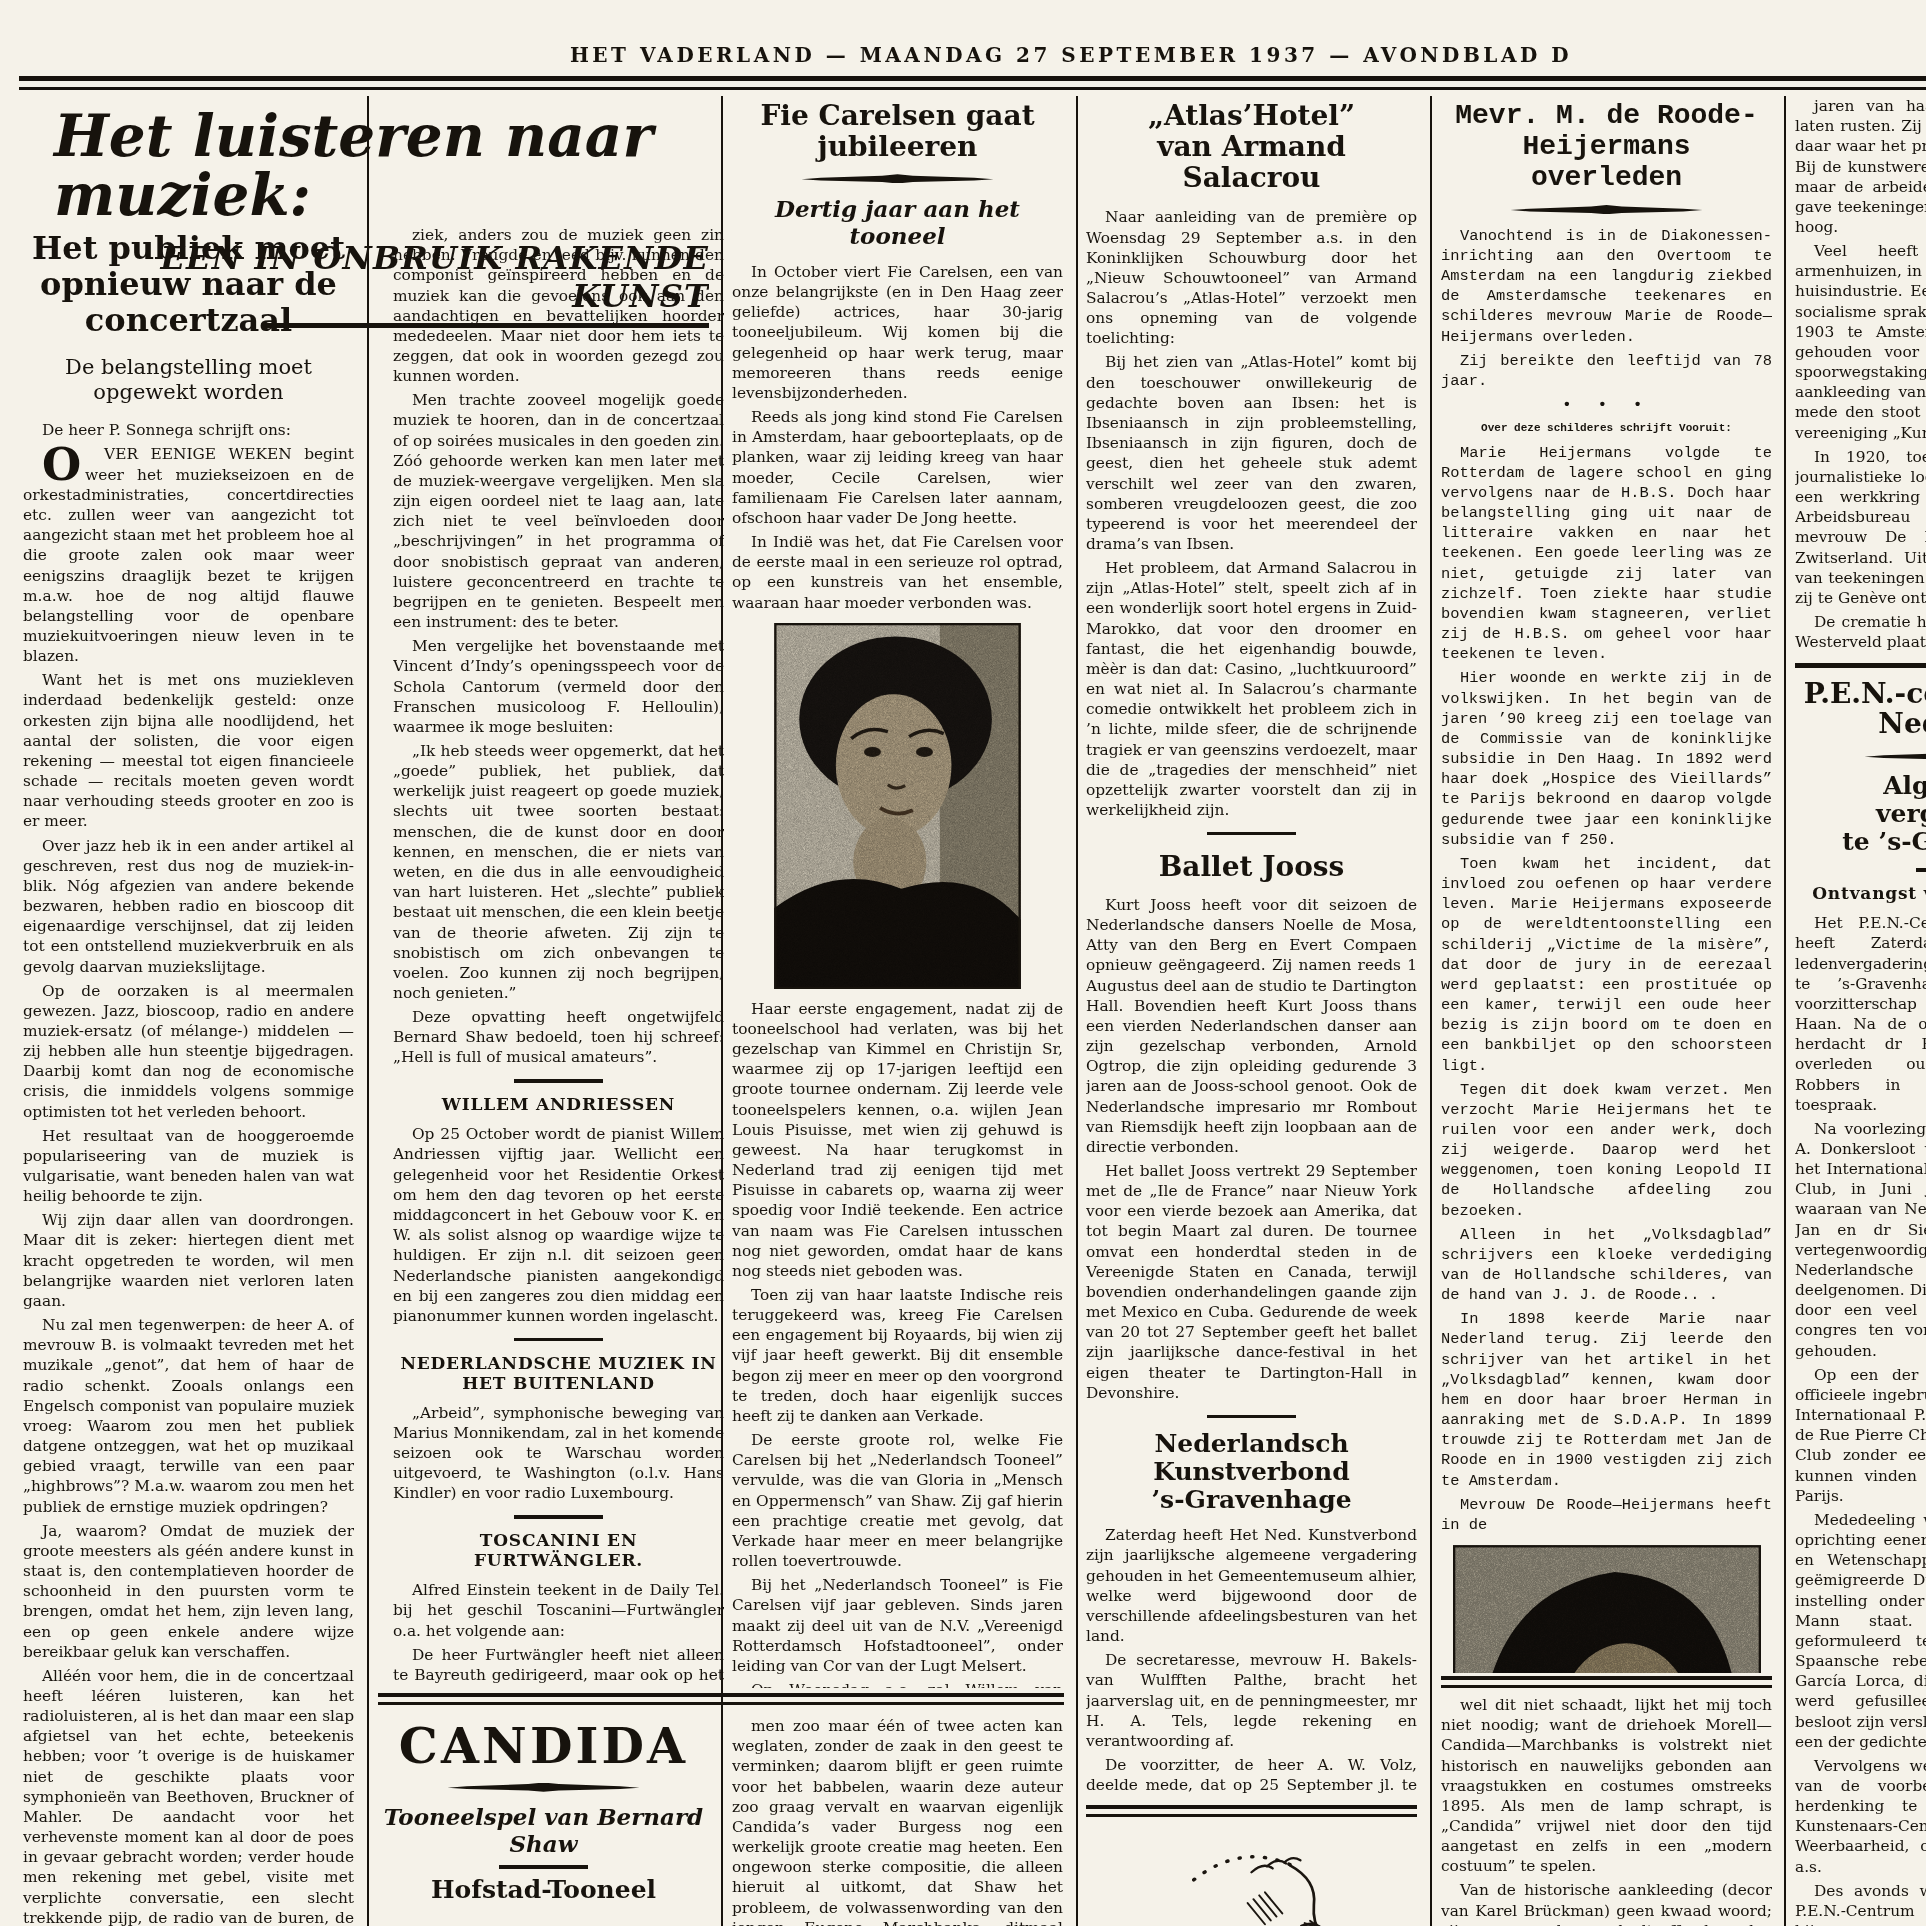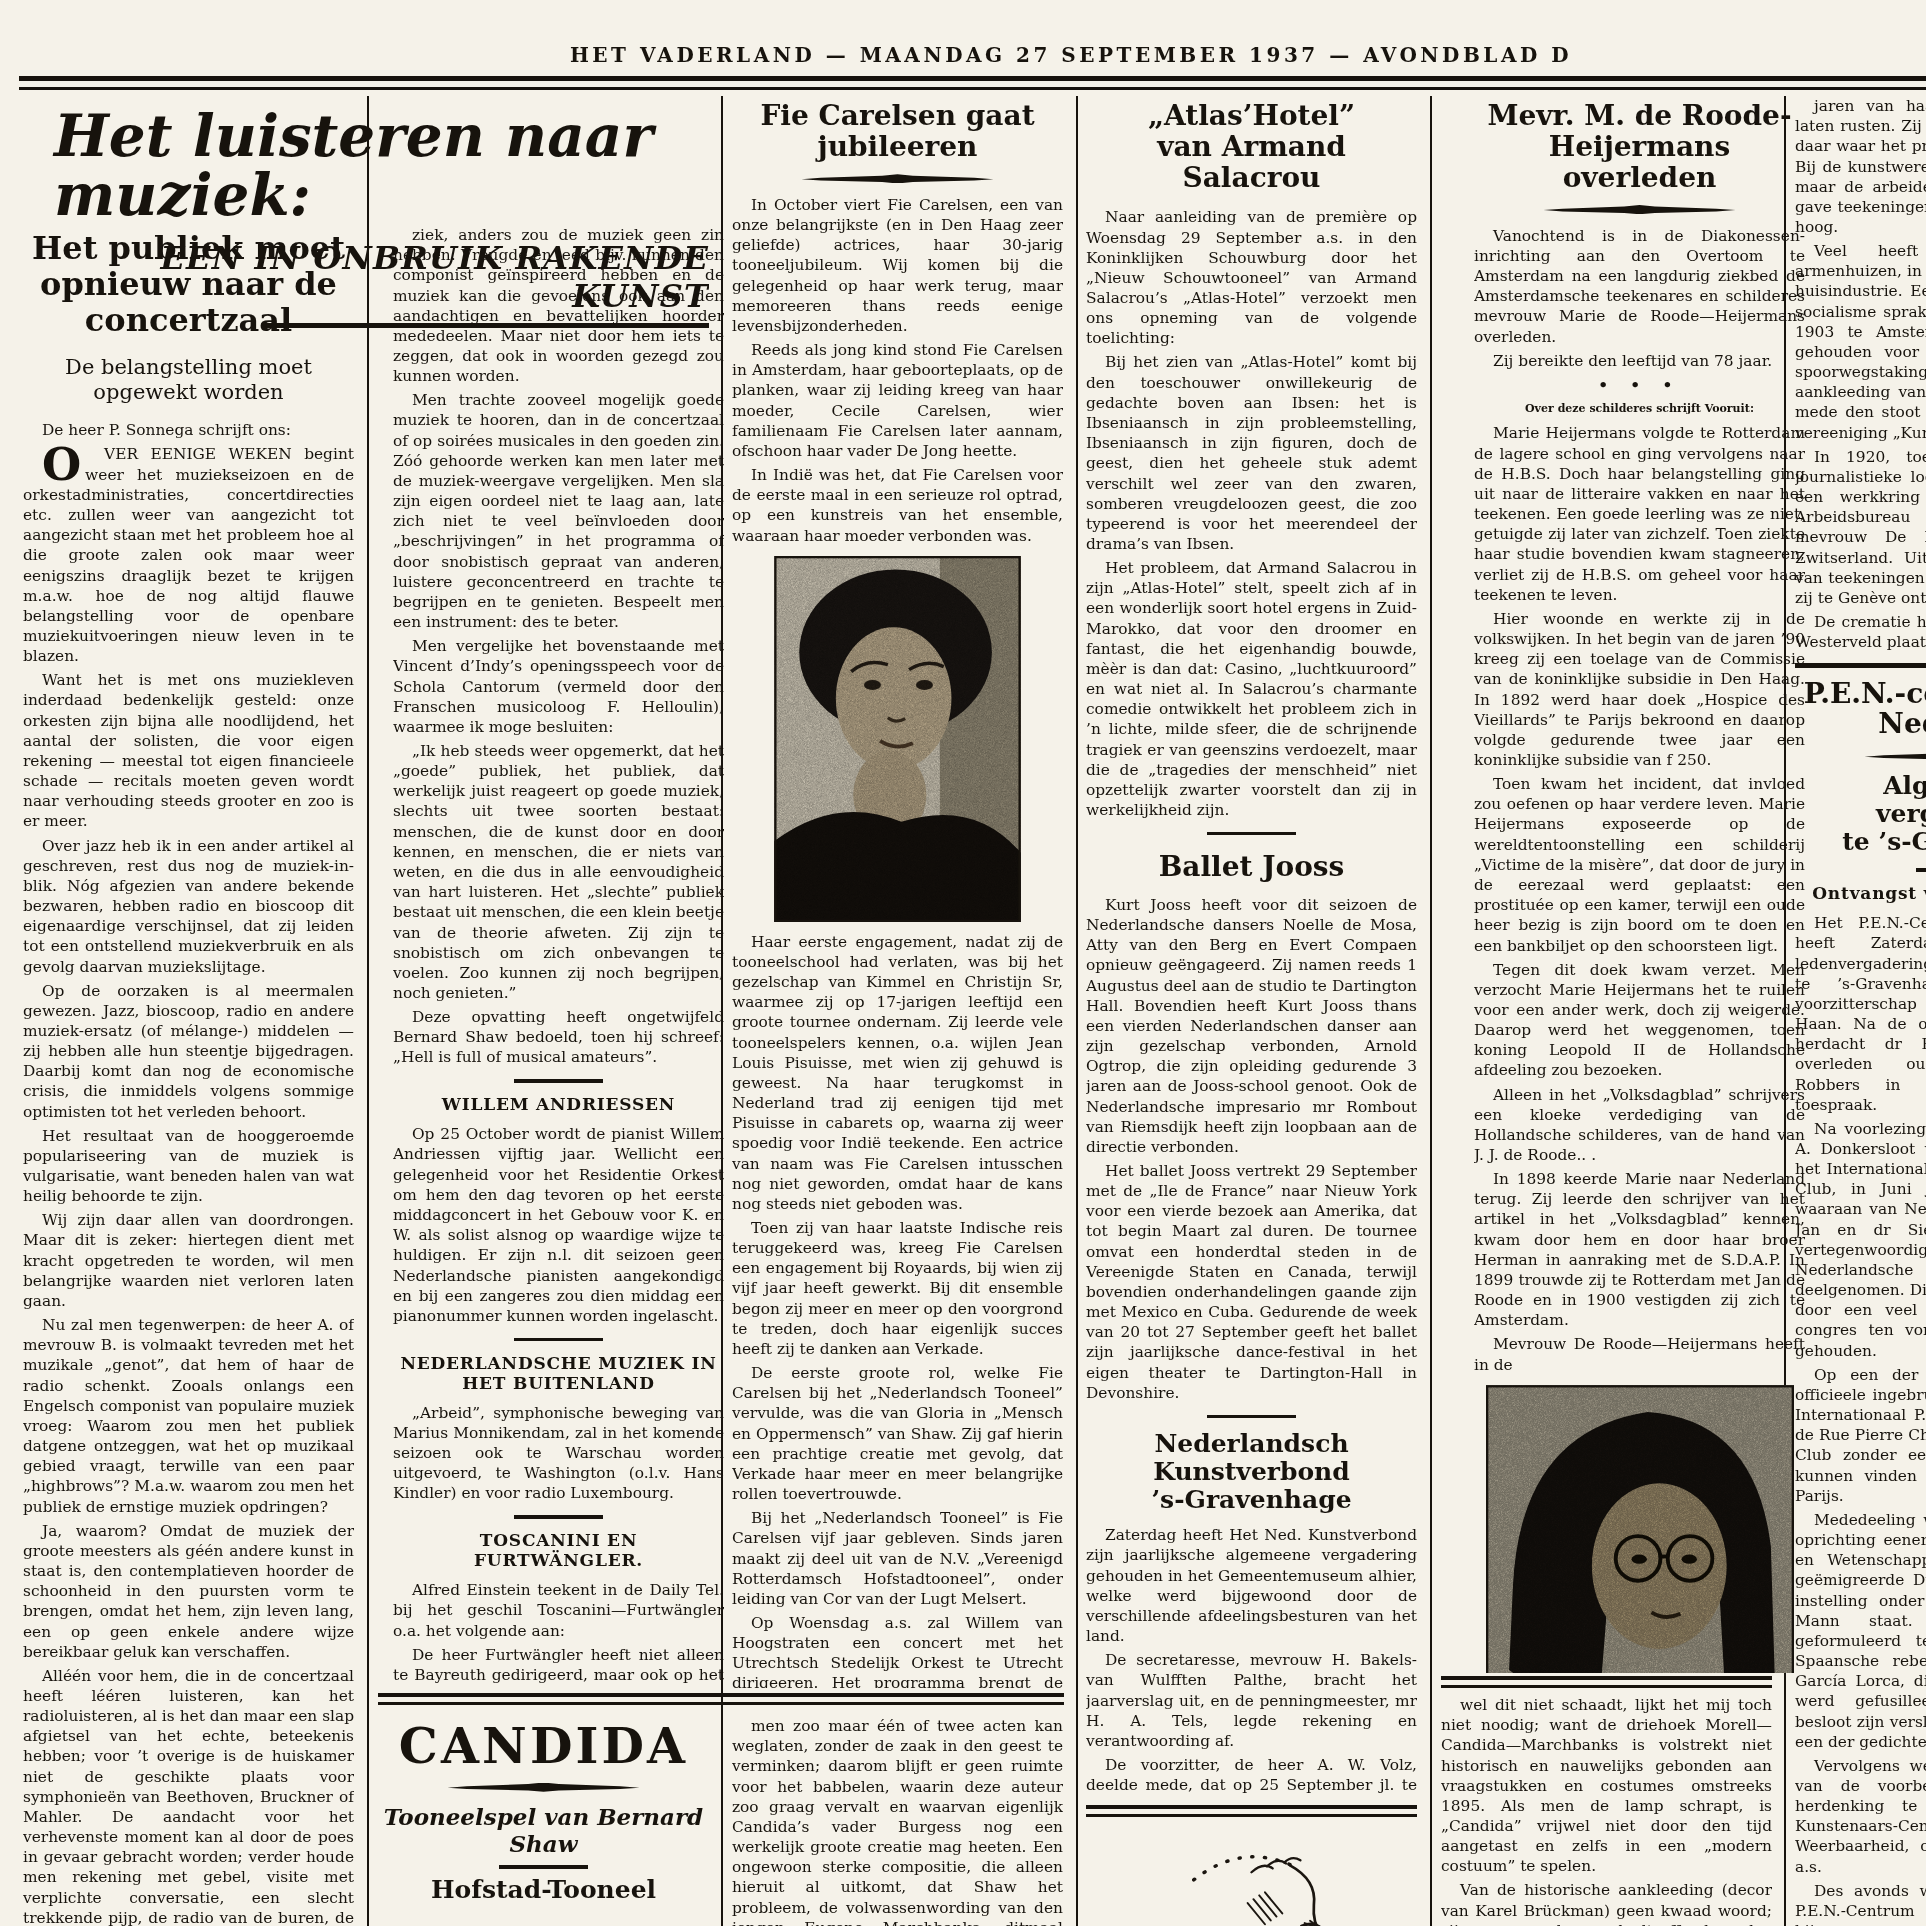--- a/index.html
+++ b/index.html
@@ -161,7 +161,7 @@
 
 </div>
 
-<div class="col body" style="left:1474px;top:101px;width:331px;height:1572px;">
+<div class="col body" style="left:1441px;top:101px;width:331px;height:1572px;font-family:Liberation Mono, monospace;">
   <div class="h-col">Mevr. M. de Roode-Heijermans</div>
   <div class="h-col">overleden</div>
   <div class="orn"></div>

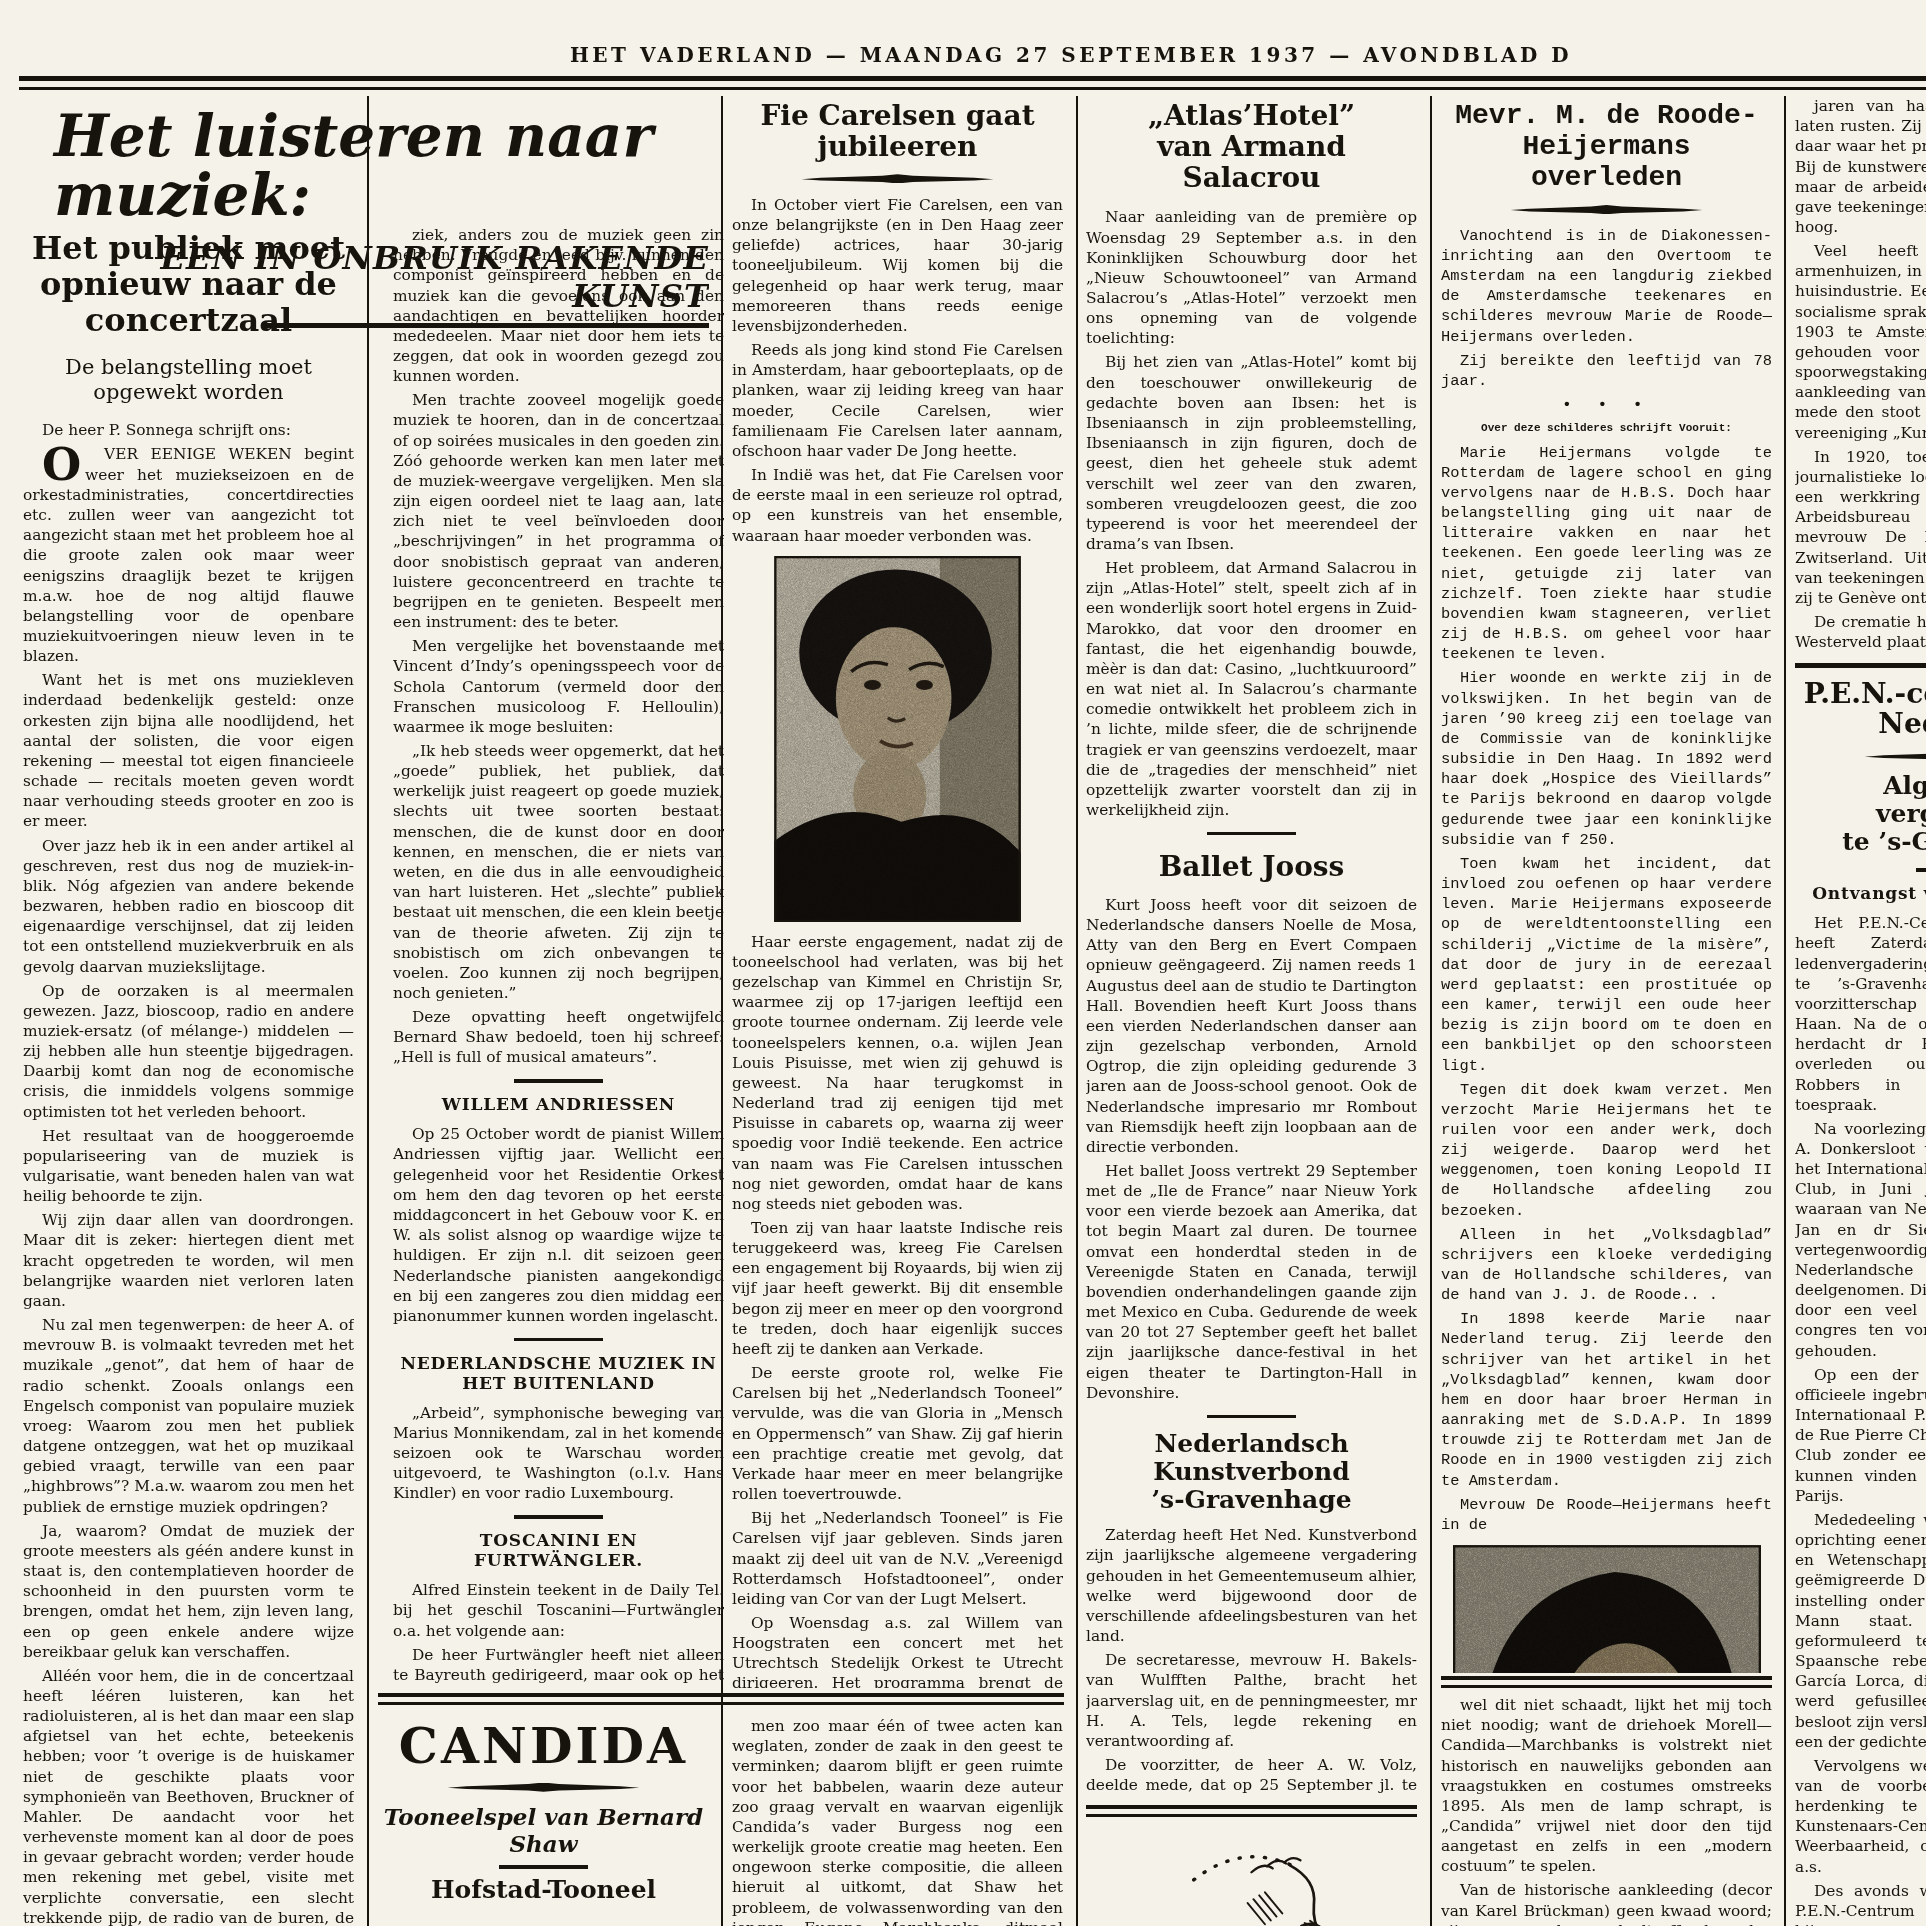--- a/index.html
+++ b/index.html
@@ -100,6 +100,7 @@
 <div class="col body" style="left:732px;top:101px;width:331px;height:1587px;">
   <div class="h-col">Fie Carelsen gaat jubileeren</div>
   <div class="orn"></div>
+  <div class="h-ital">Dertig jaar aan het tooneel</div>
   <div>
       <p>In October viert Fie Carelsen, een van onze belangrijkste (en in Den Haag zeer geliefde) actrices, haar 30-jarig tooneeljubileum. Wij komen bij die gelegenheid op haar werk terug, maar memoreeren thans reeds eenige levensbijzonderheden.</p>
       <p>Reeds als jong kind stond Fie Carelsen in Amsterdam, haar geboorteplaats, op de planken, waar zij leiding kreeg van haar moeder, Cecile Carelsen, wier familienaam Fie Carelsen later aannam, ofschoon haar vader De Jong heette.</p>

